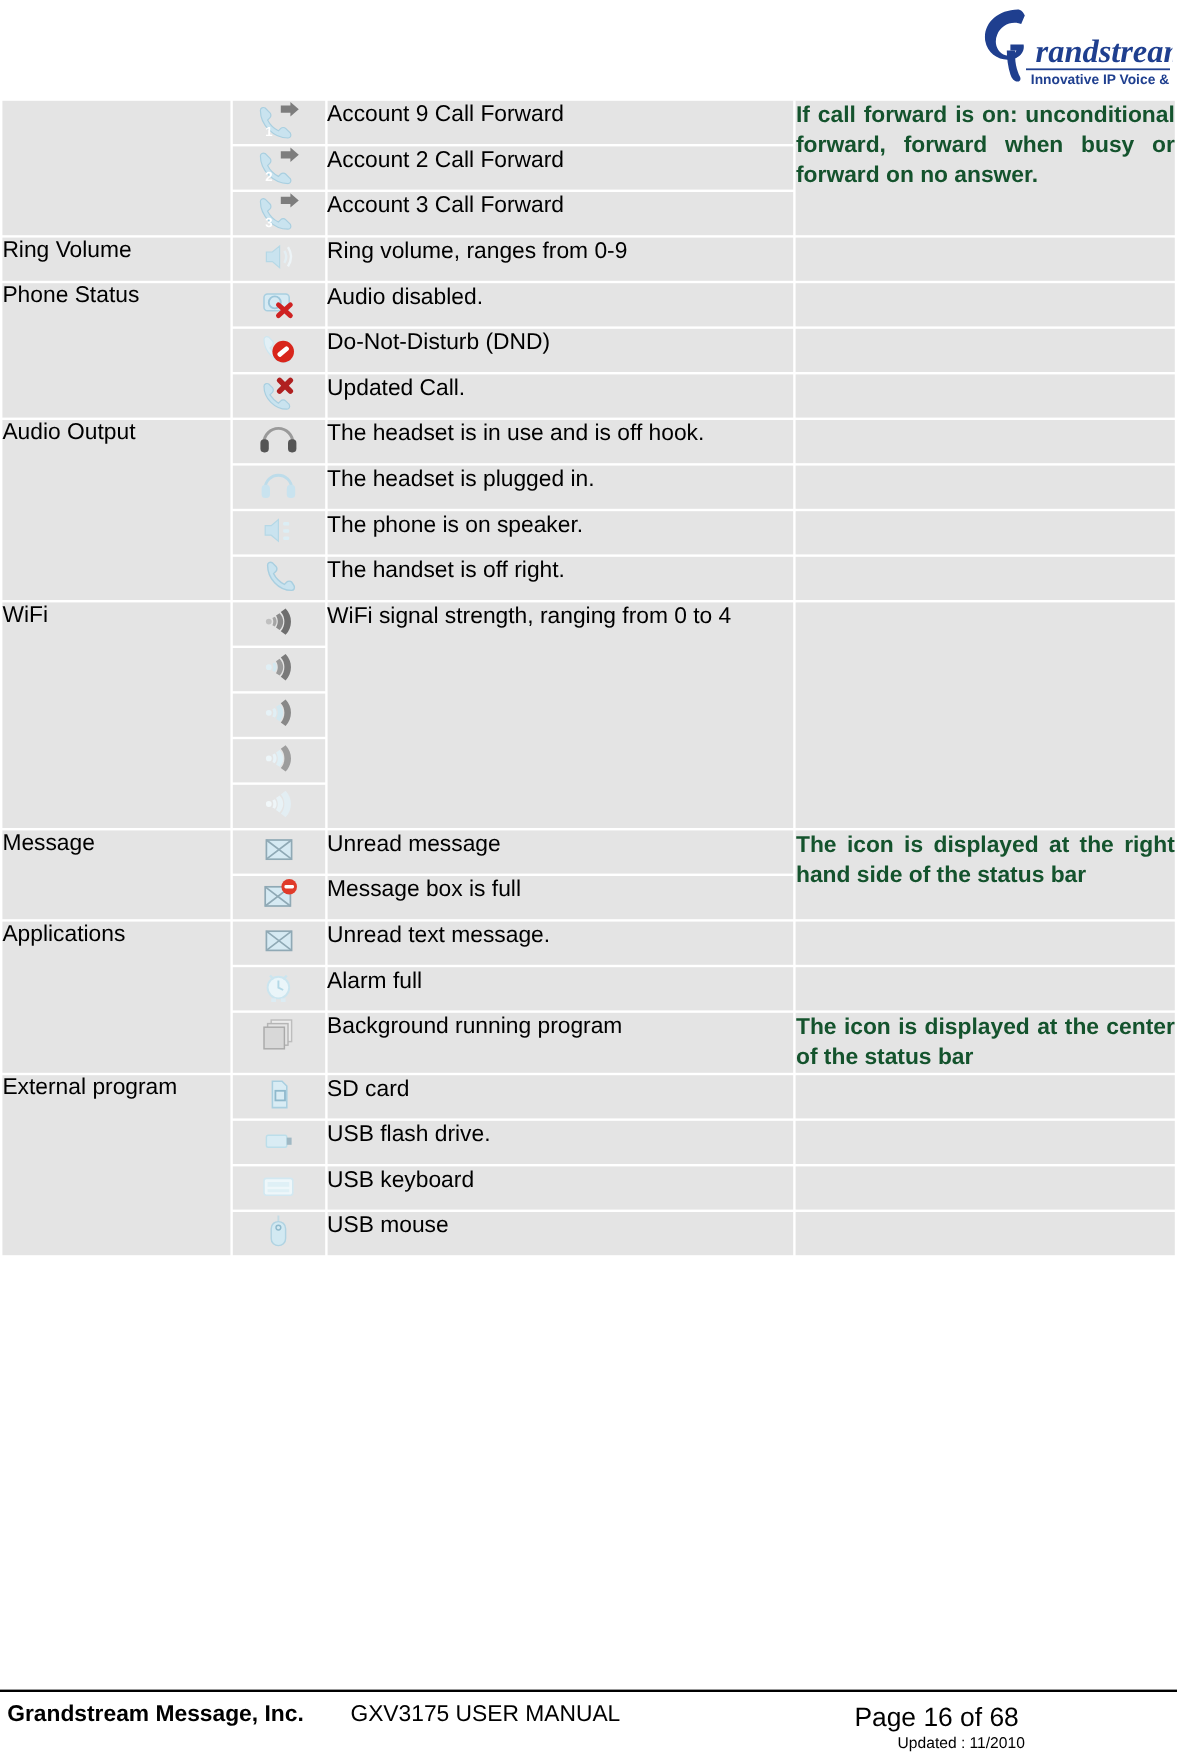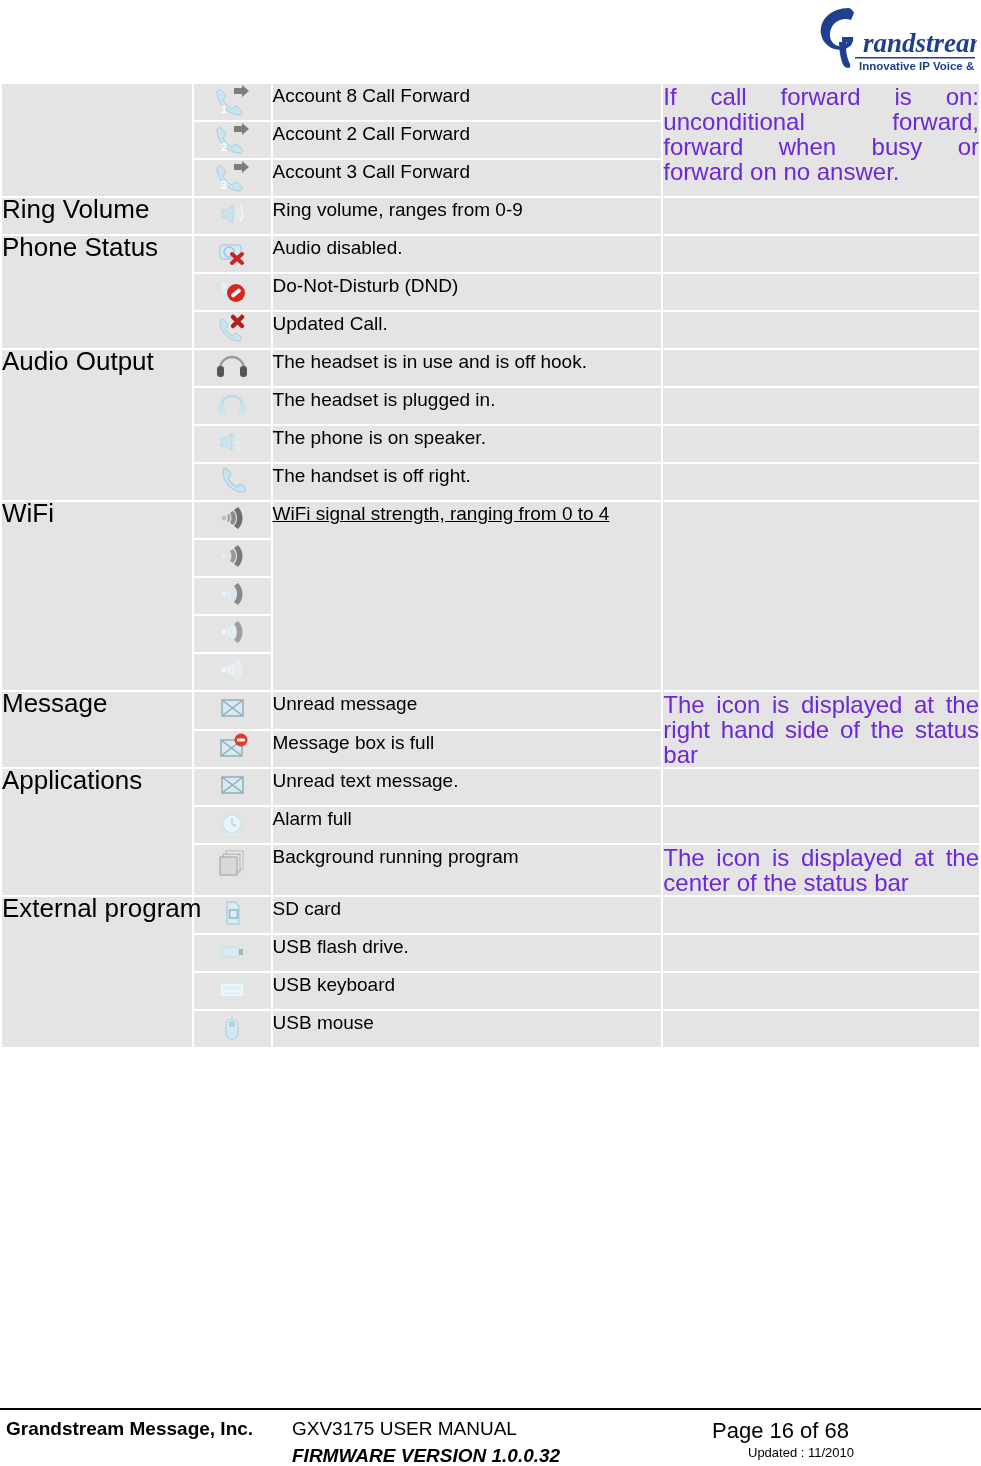--- a/index.html
+++ b/index.html
@@ -167,7 +167,7 @@
         <text x="13" y="29" font-size="11" fill="#ffffff" font-weight="bold">1</text>
       </svg>
     </td>
-    <td class="cell-desc">Account 8 Call Forward</td>
+    <td class="cell-desc">Account 9 Call Forward</td>
     <td rowspan="3" class="cell-note">If call forward is on: unconditional forward, forward when busy or forward on no answer.</td>
   </tr>
   <tr>

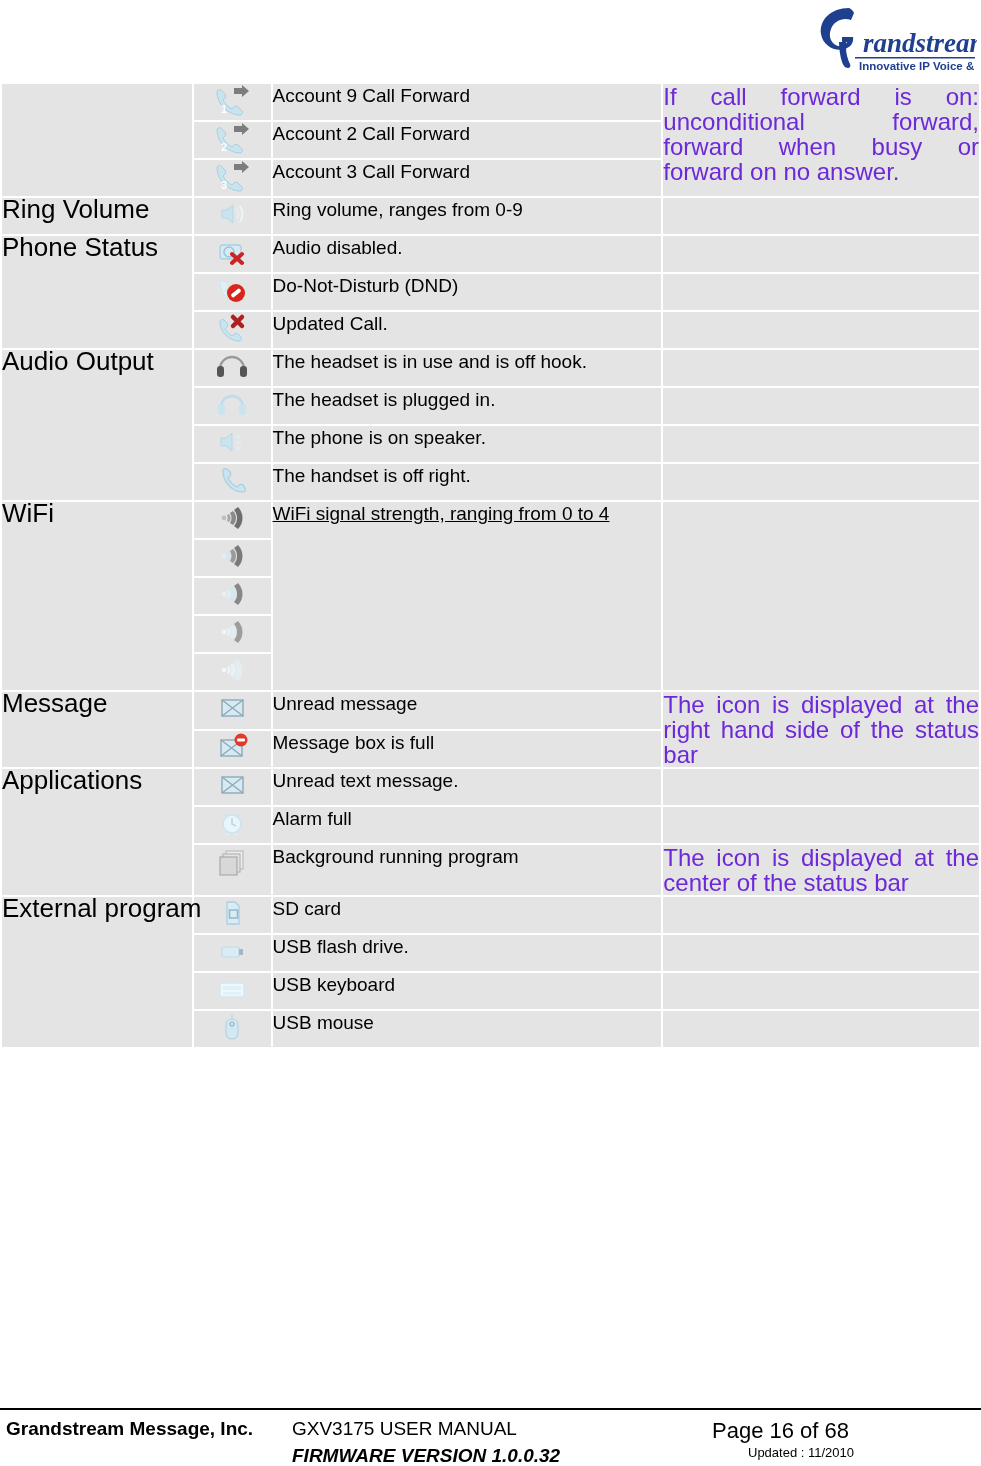--- a/index.html
+++ b/index.html
@@ -62,12 +62,13 @@
   }
   .cell-desc.wrap { text-align: justify; text-decoration: underline; }
   .cell-note {
-    font-size: 24px;
+    font-size: 19px;
     line-height: 25px;
-    color: #6d28d9;
+    color: #14532d;
     padding: 5px 6px 5px 7px;
     text-align: justify;
     text-justify: inter-word;
+    font-weight: bold;
   }
   .cell-icon {
     text-align: center;

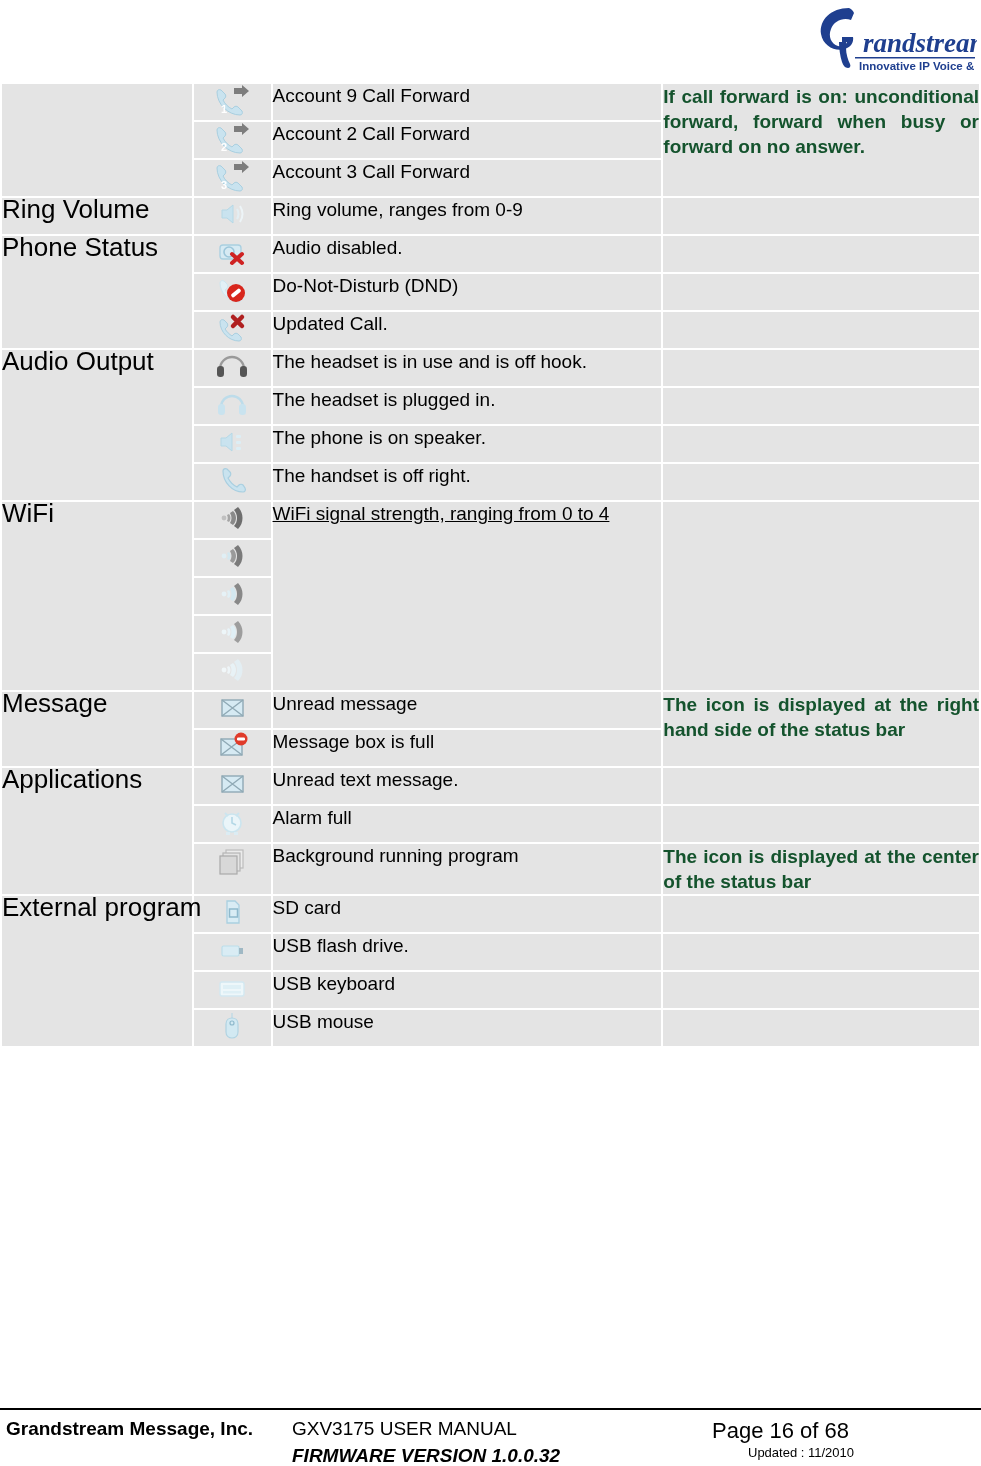--- a/index.html
+++ b/index.html
@@ -47,7 +47,7 @@
   .col-note    { width: 315px; }
 
   .cell-label {
-    font-size: 26px;
+    font-size: 19px;
     line-height: 22px;
     padding: 6px 6px 6px 7px;
     white-space: nowrap;

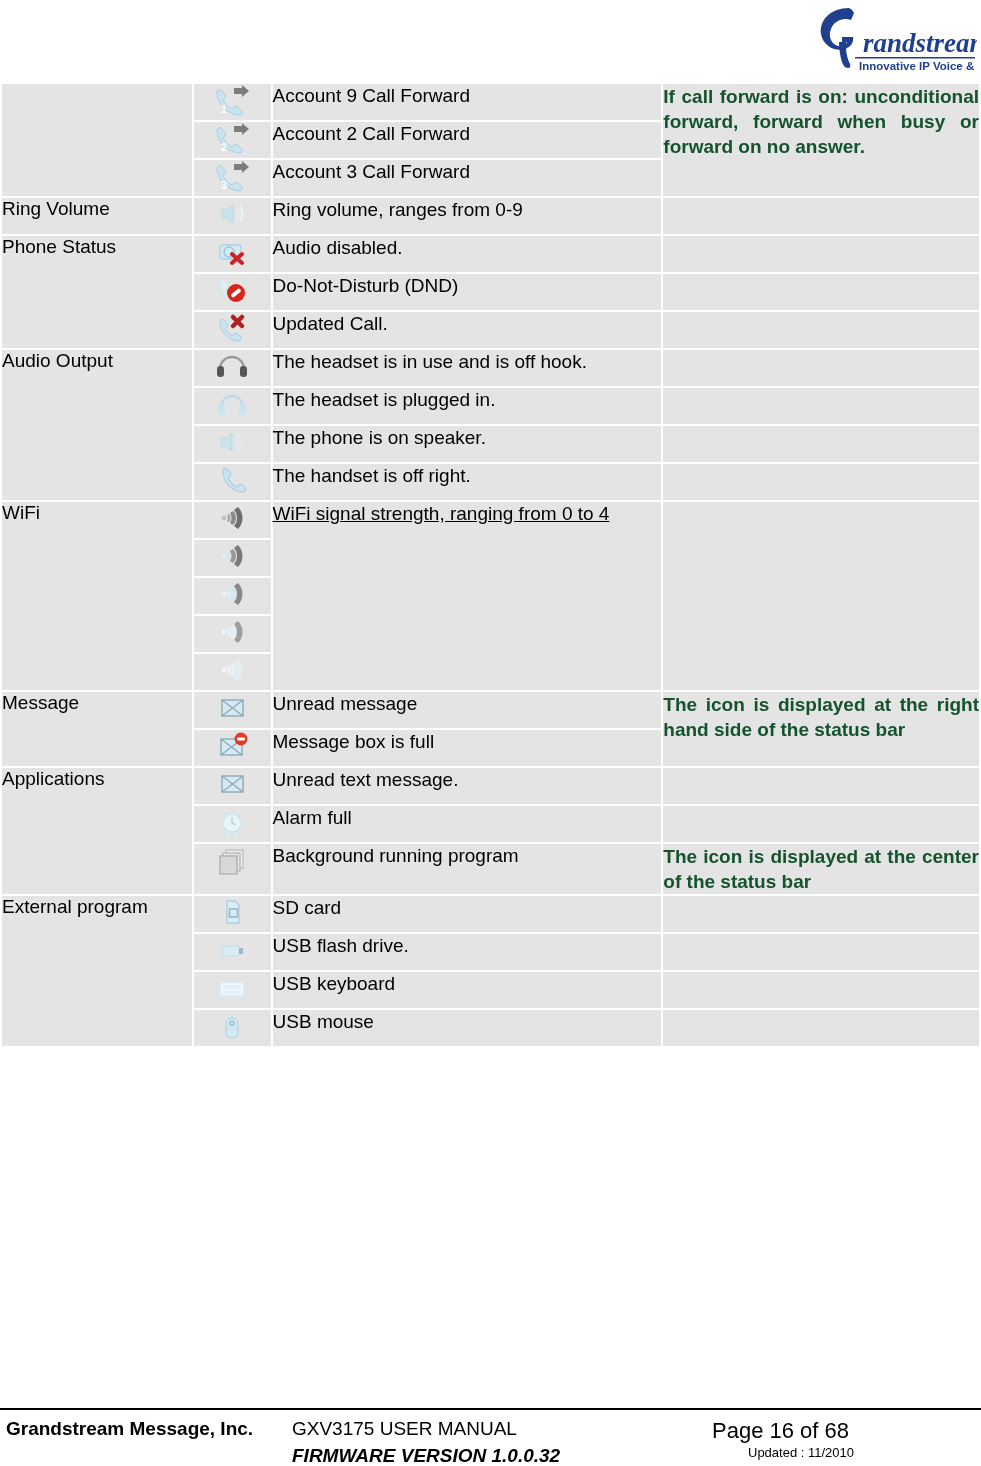--- a/index.html
+++ b/index.html
@@ -60,7 +60,7 @@
     text-align: justify;
     text-justify: inter-word;
   }
-  .cell-desc.wrap { text-align: justify; text-decoration: underline; }
+  .cell-desc.wrap { text-align: justify; }
   .cell-note {
     font-size: 19px;
     line-height: 25px;

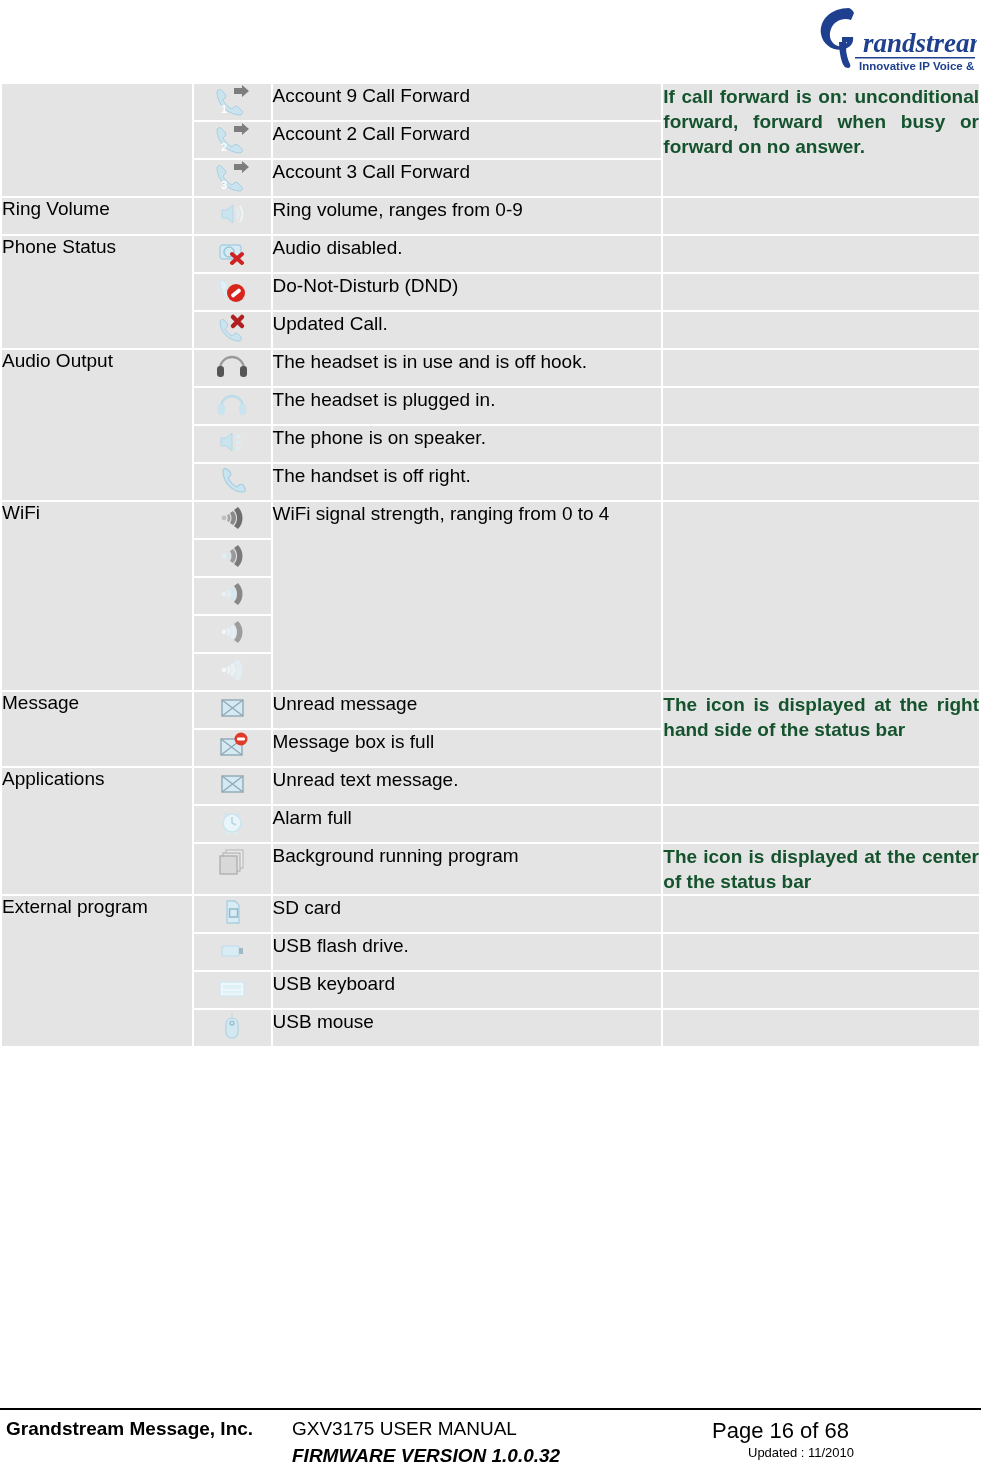--- a/index.html
+++ b/index.html
@@ -449,7 +449,6 @@
   <div id="footer-inner">
     <div class="f-company">Grandstream Message, Inc.</div>
     <div class="f-manual">GXV3175 USER MANUAL</div>
-    <div class="f-firmware">FIRMWARE VERSION 1.0.0.32</div>
     <div class="f-page">Page 16 of 68</div>
     <div class="f-updated">Updated : 11/2010</div>
   </div>

